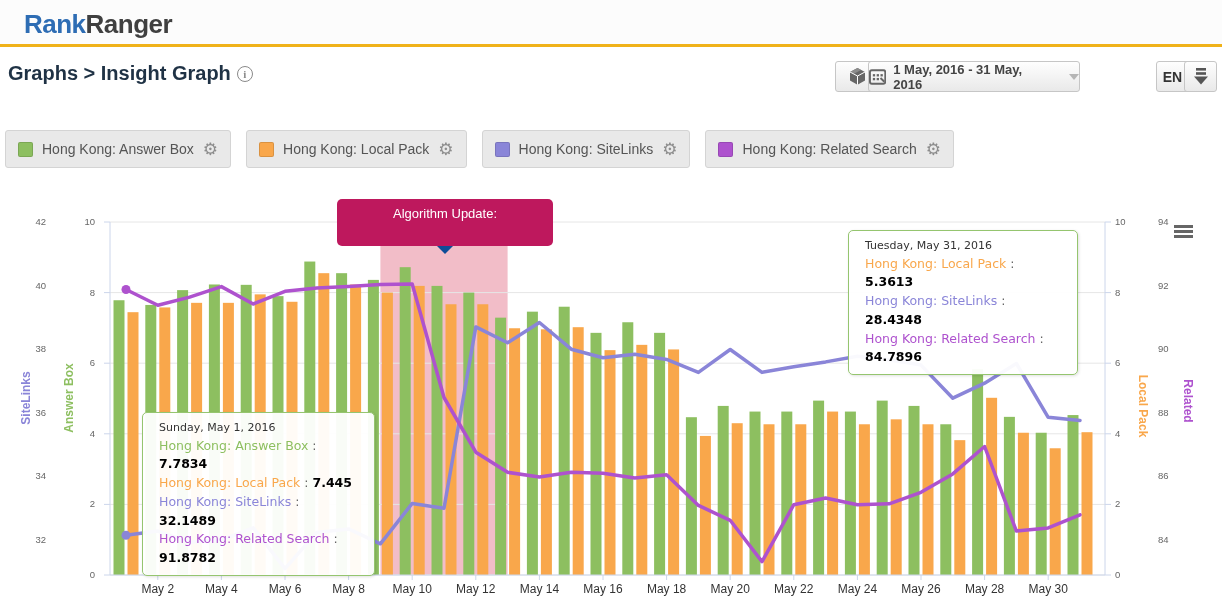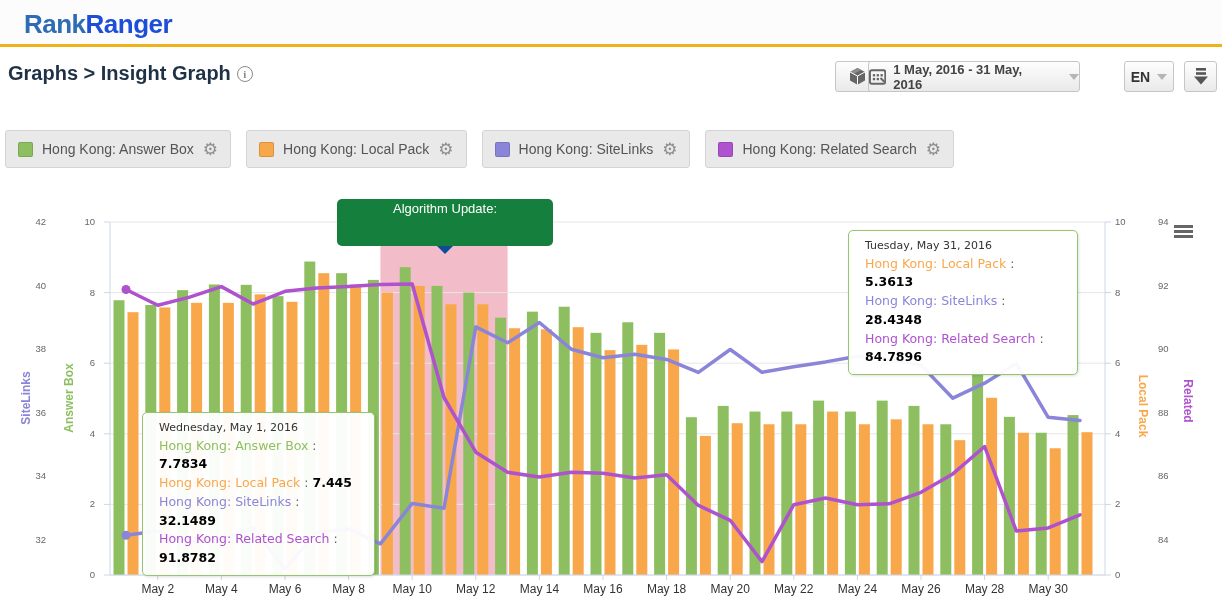--- a/index.html
+++ b/index.html
@@ -10,7 +10,7 @@
   .app-header { position:absolute; left:0; top:0; width:1222px; height:47px;
                 background:#fcfcfc; border-bottom:3px solid #f0b219; }
   .logo { position:absolute; left:24px; top:9px; font-size:26px; font-weight:bold; letter-spacing:-0.5px; }
-  .logo .p1 { color:#2e6db4; } .logo .p2 { color:#1d4ed8; }
+  .logo .p1 { color:#2e6db4; } .logo .p2 { color:#404040; }
 
   
   .breadcrumb { position:absolute; left:8px; top:62px; font-size:20px; font-weight:bold; color:#1f3245; }

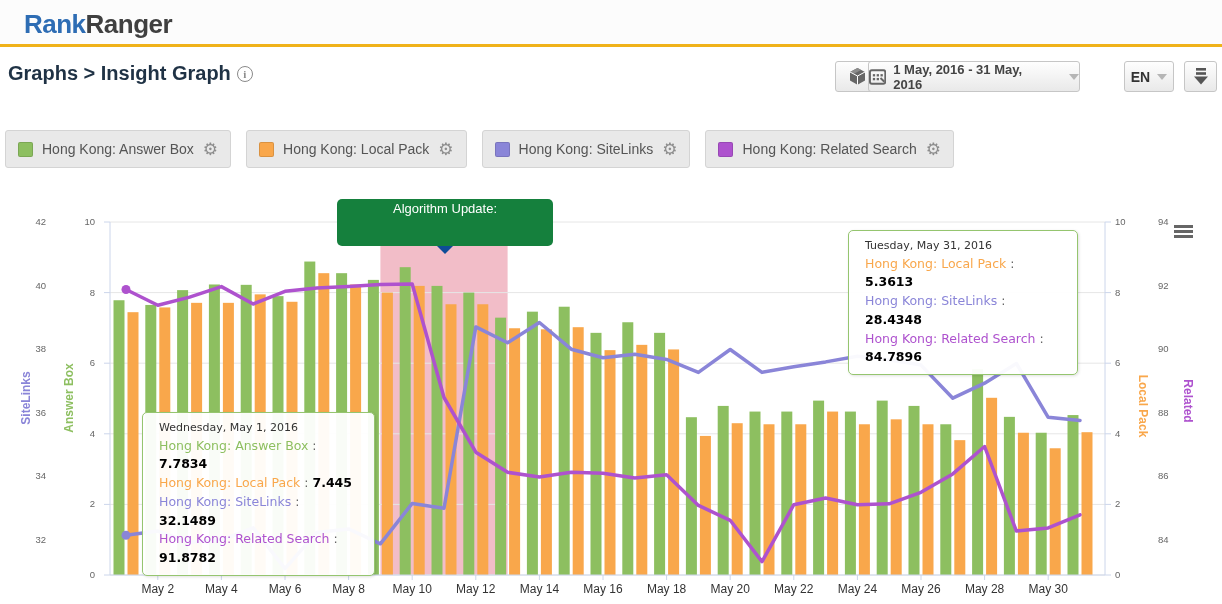--- a/index.html
+++ b/index.html
@@ -26,7 +26,7 @@
            border-top:6px solid #b5b5b5; }
   .btn-filter { left:835px; width:61px; }
   .btn-date { left:868px; width:212px; font-size:13px; font-weight:bold; color:#444; }
-  .btn-lang { left:1124px; width:50px; font-size:14px; font-weight:bold; color:#333; }
+  .btn-lang { left:1156px; width:50px; font-size:14px; font-weight:bold; color:#333; }
   .btn-download { left:1184px; width:33px; }
 
   

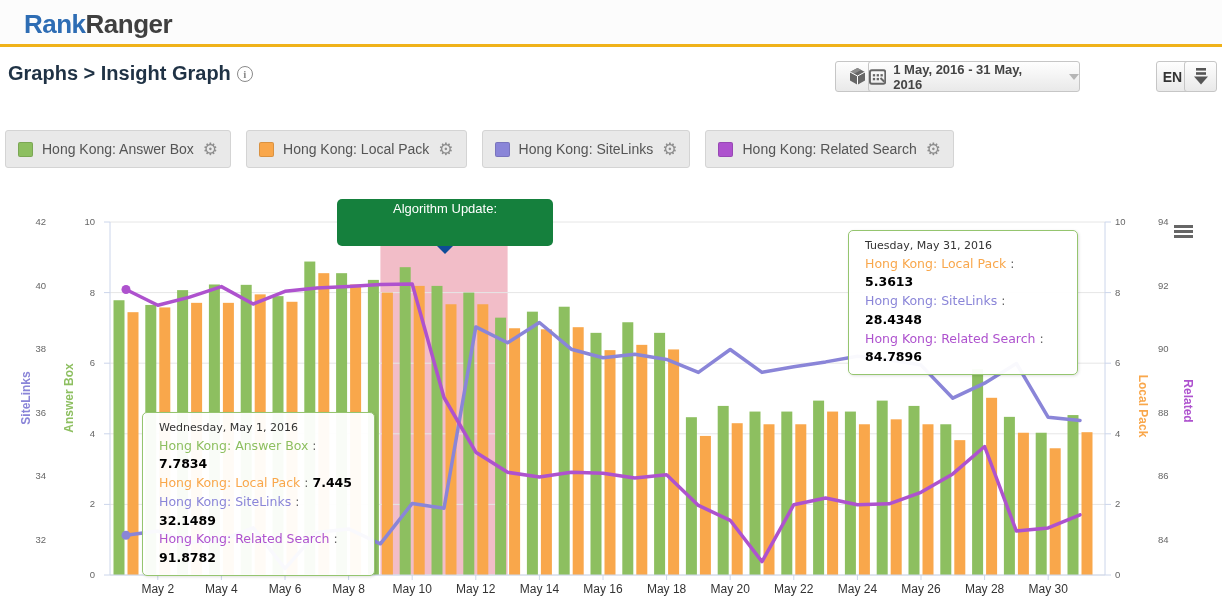--- a/index.html
+++ b/index.html
@@ -41,8 +41,8 @@
   .chart-area { position:absolute; left:0; top:186px; width:1222px; height:418px; }
   #chart-svg { position:absolute; left:0; top:0; }
 
-  .callout { position:absolute; left:337px; top:13px; width:216px; height:47px; background:#15803d;
-             border-radius:5px; color:#fff; text-align:center; padding-top:2px; z-index:3; }
+  .callout { position:absolute; left:337px; top:13px; width:216px; height:47px; background:#be185d;
+             border-radius:5px; color:#fff; text-align:center; padding-top:7px; z-index:3; }
   .callout .l1 { font-size:13px; } .callout .l2 { font-size:14px; font-weight:bold; }
   .callout:after { content:""; position:absolute; left:50%; margin-left:-8px; bottom:-8px; width:0; height:0;
                    border-left:8px solid transparent; border-right:8px solid transparent;

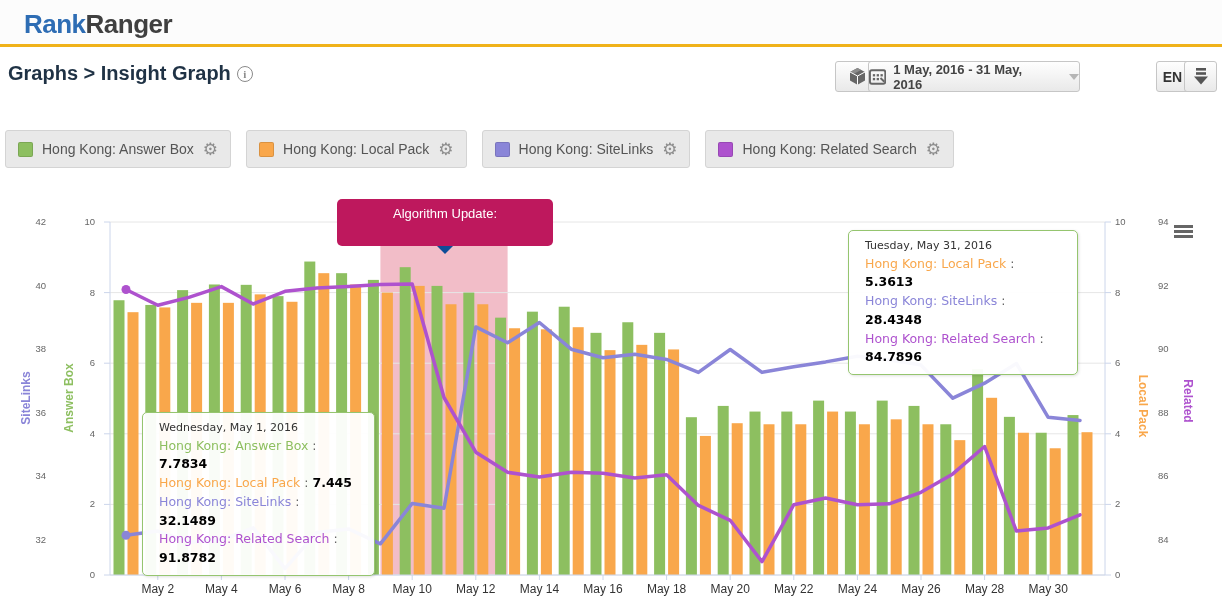--- a/index.html
+++ b/index.html
@@ -307,7 +307,7 @@
   </div>
 
   <div class="tooltip tt1">
-    <div class="tt-date">Wednesday, May 1, 2016</div>
+    <div class="tt-date">Sunday, May 1, 2016</div>
     <div class="tt-rows">
         <div><span style="color: rgb(141, 191, 96);">Hong Kong: Answer Box</span><span style="color: rgb(102, 102, 102);"> : </span><b>7.7834</b></div>
         <div><span style="color: rgb(249, 167, 75);">Hong Kong: Local Pack</span><span style="color: rgb(102, 102, 102);"> : </span><b>7.445</b></div>

